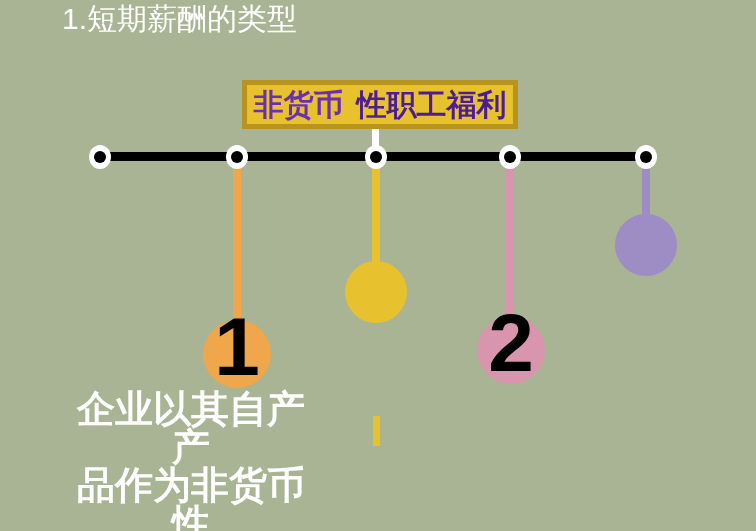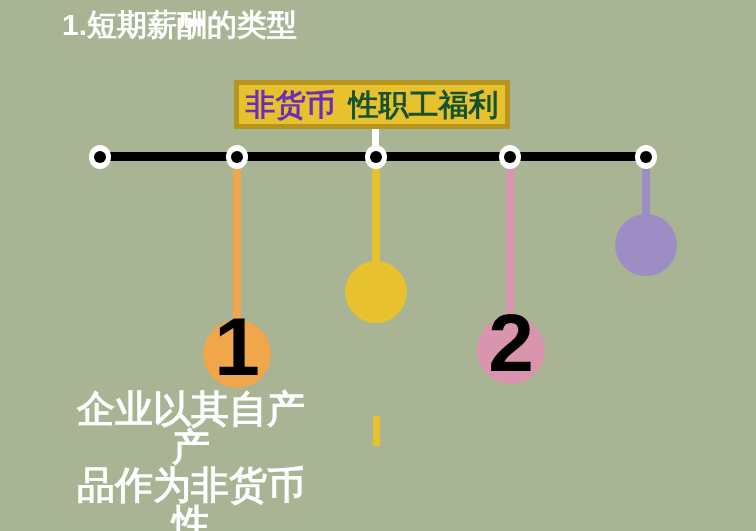--- a/index.html
+++ b/index.html
@@ -25,9 +25,9 @@
   #page-title {
     position: absolute;
     left: 62px;
-    top: 8px;
+    top: 2px;
     font-size: 30px;
-    font-weight: bold;
+    font-weight: normal;
     color: #ffffff;
     letter-spacing: 0px;
     white-space: nowrap;

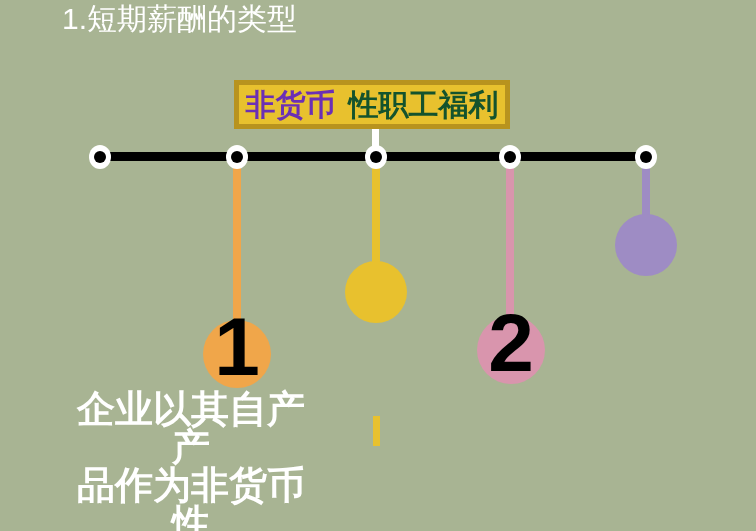--- a/index.html
+++ b/index.html
@@ -37,7 +37,7 @@
   
   #banner {
     position: absolute;
-    left: 234px;
+    left: 242px;
     top: 80px;
     width: 276px;
     height: 49px;

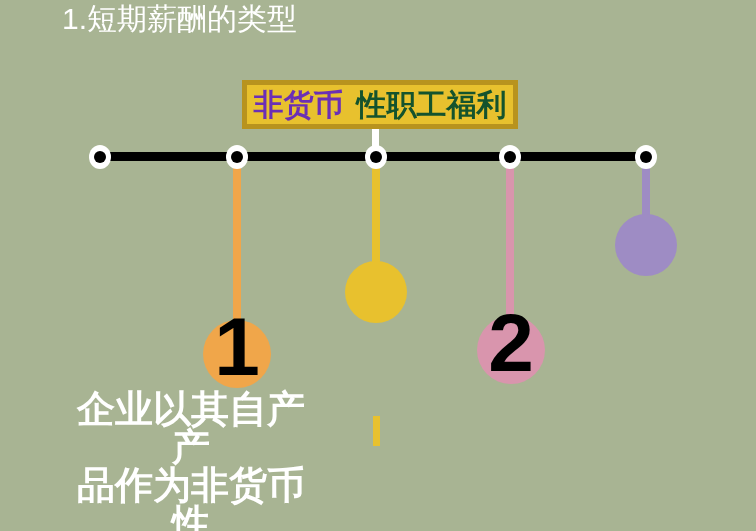--- a/index.html
+++ b/index.html
@@ -57,7 +57,7 @@
     white-space: nowrap;
   }
   #banner .seg-accent { color: #6b2fb5; }
-  #banner .seg-plain  { color: #14532d; }
+  #banner .seg-plain  { color: #4c1d95; }
 
   
   #banner-connector {

